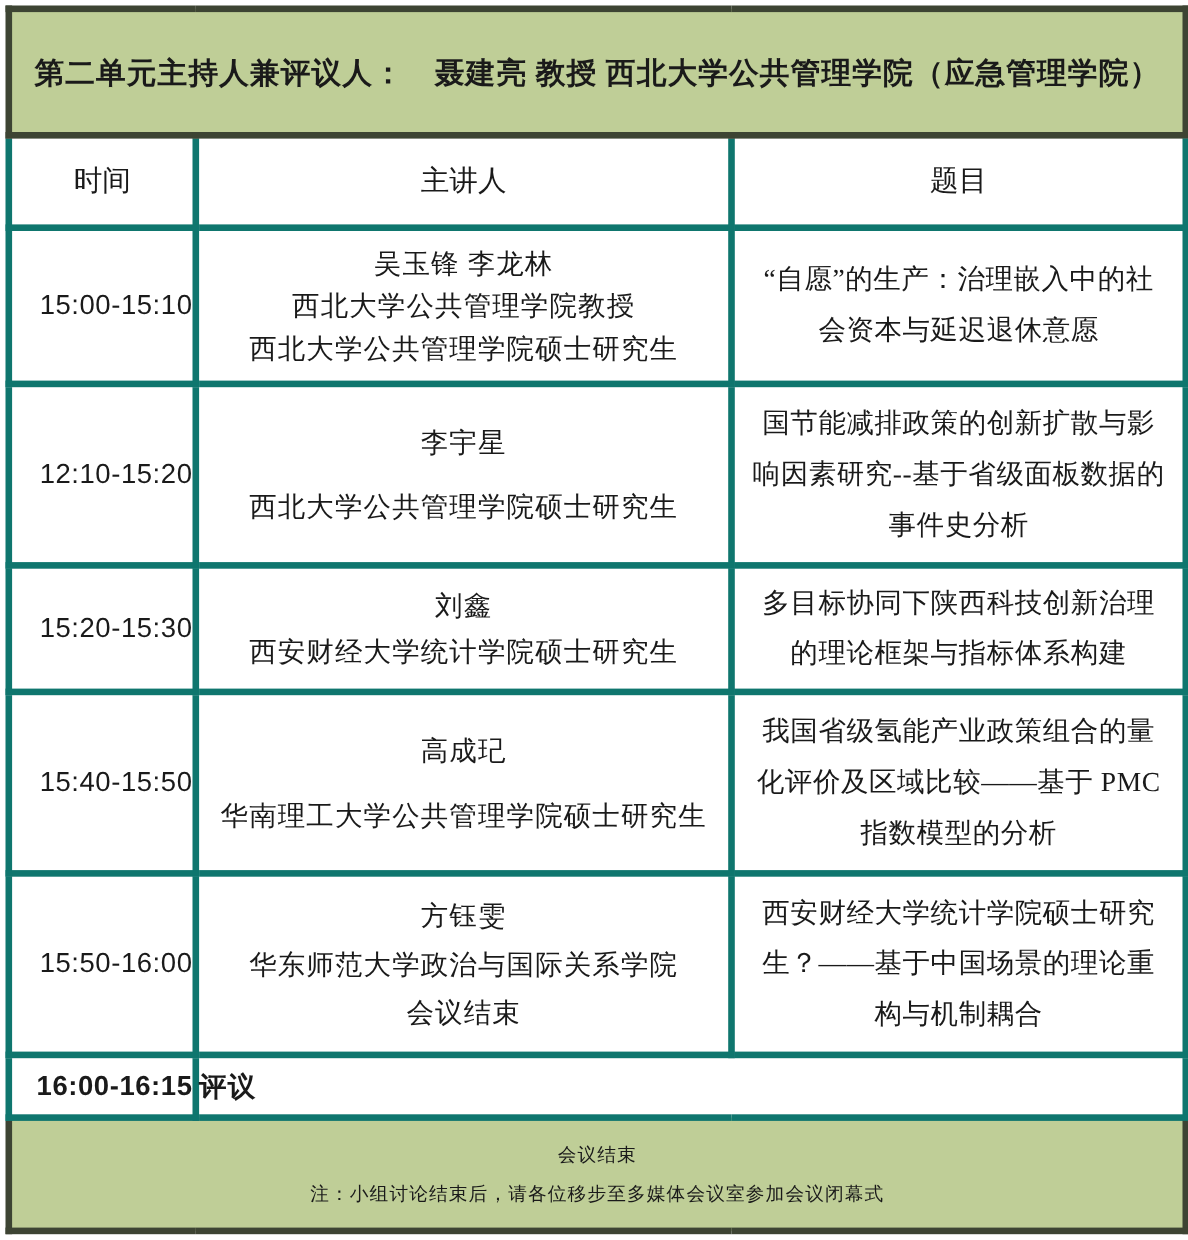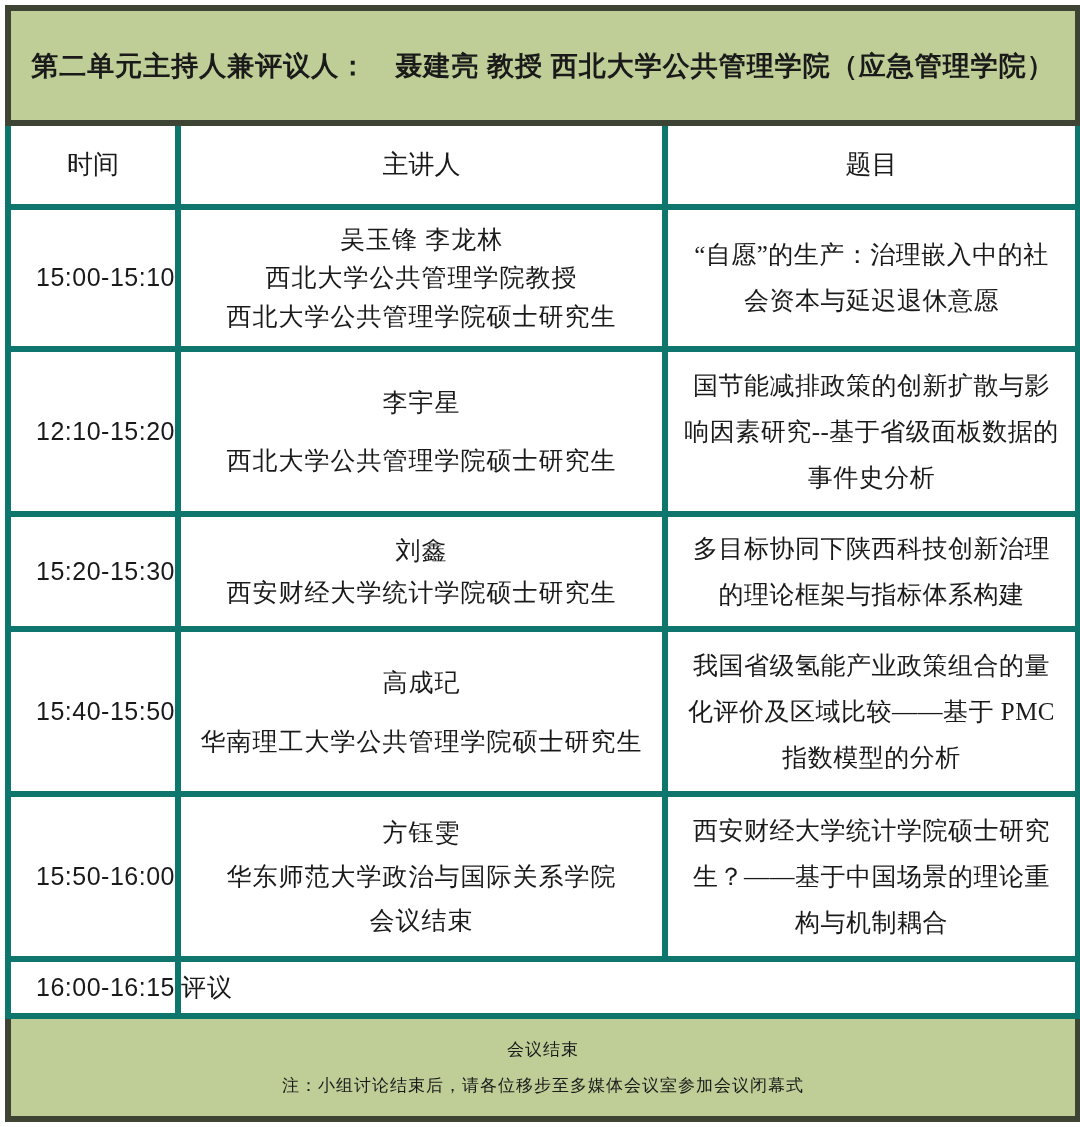--- a/index.html
+++ b/index.html
@@ -90,7 +90,7 @@
   tr.r6 { height: 128px; }
 
   
-  tr.review-row { height: 52px; }
+  tr.review-row { height: 52px; font-weight: bold; }
   td.review-cell {
     text-align: left;
     font-size: 25px;

